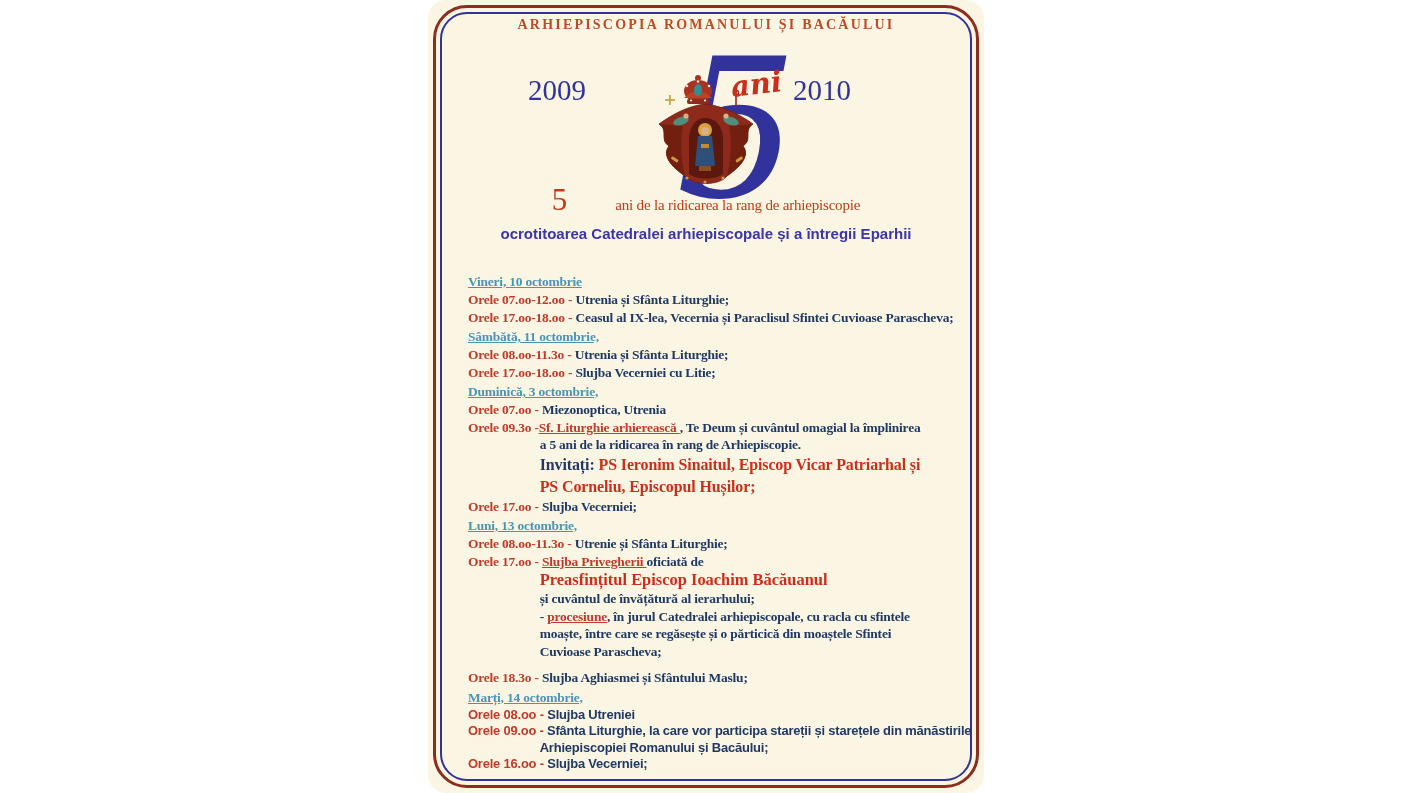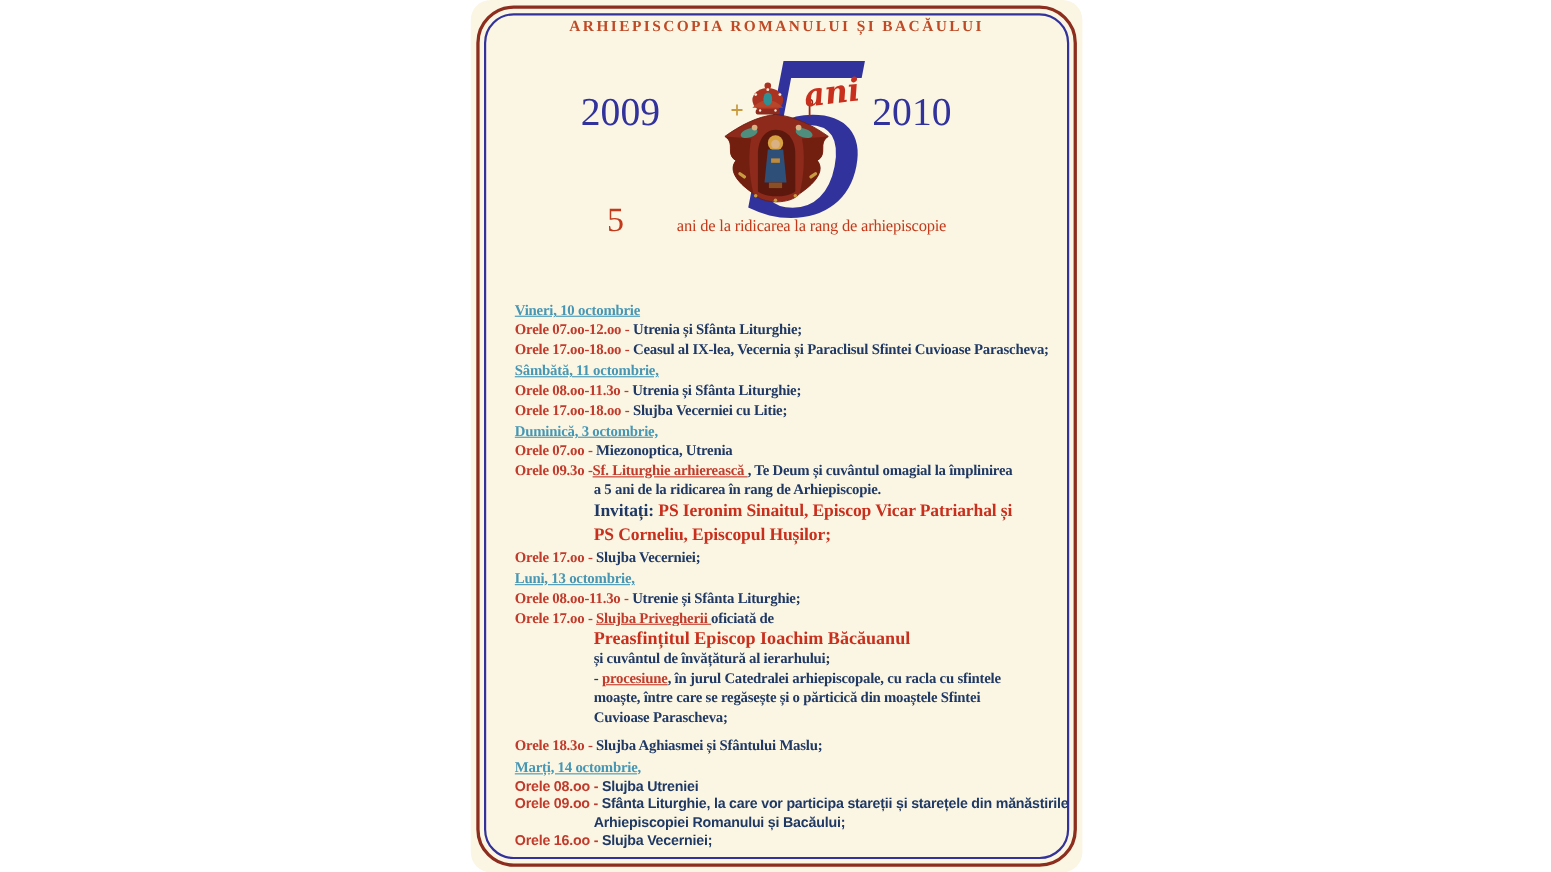--- a/index.html
+++ b/index.html
@@ -28,7 +28,7 @@
   }
   .fit{display:inline-block;white-space:nowrap;transform-origin:center;}
   .year{
-    position:absolute;top:80px;font-size:36px;line-height:44px;
+    position:absolute;top:68px;font-size:29px;line-height:44px;
     color:var(--year_blue,#31329B);font-weight:400;
   }
   .year-left{left:100px;}

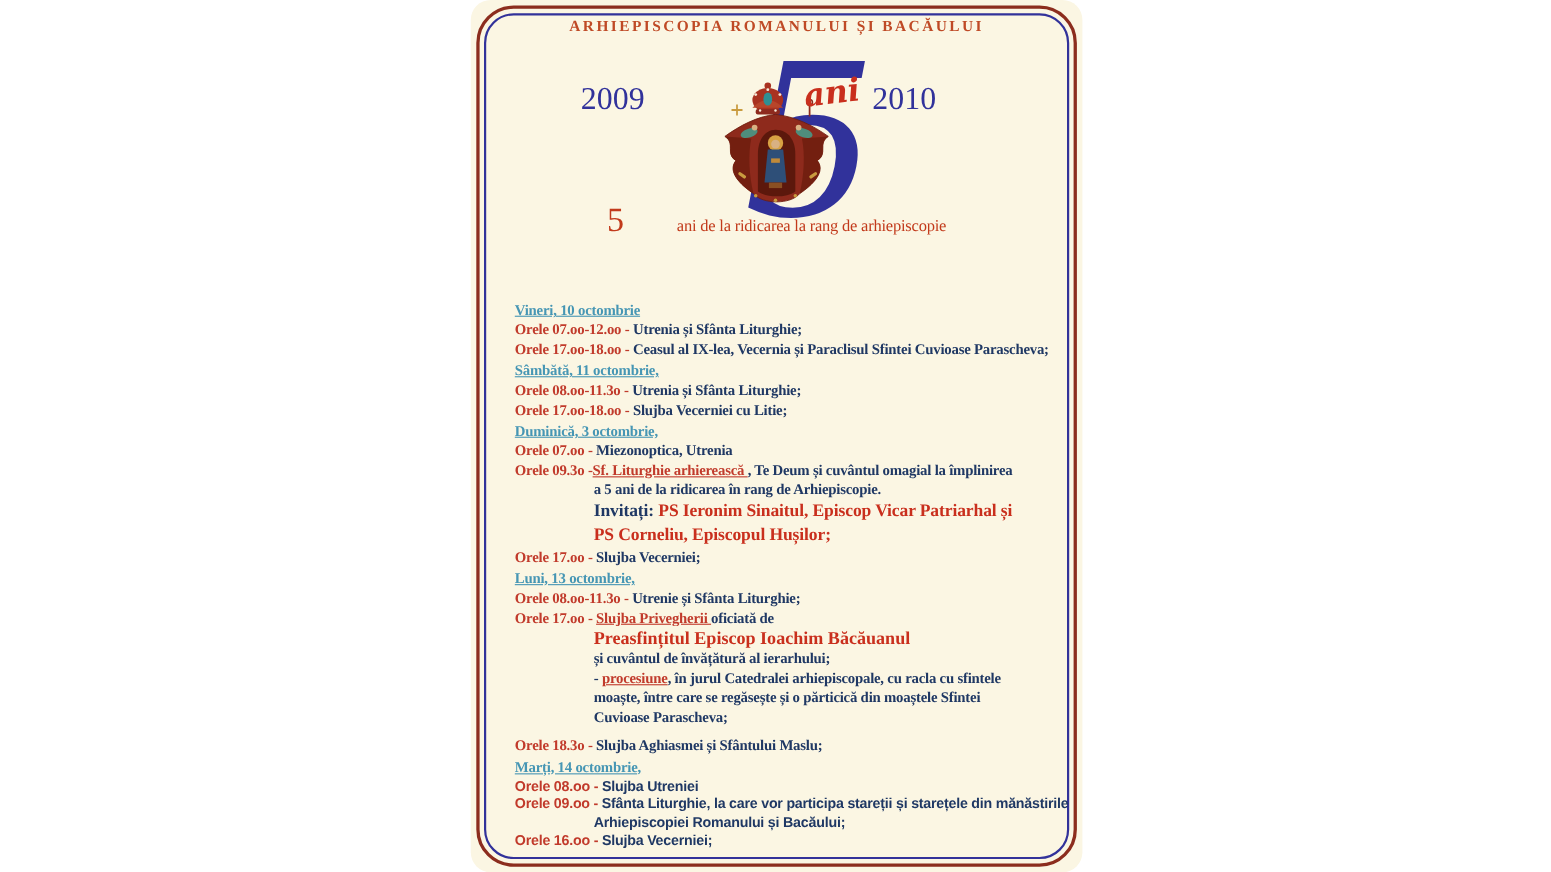--- a/index.html
+++ b/index.html
@@ -158,6 +158,7 @@
   </div>
 
   <div class="subtitle">
+    <div><span class="fit">ocrotitoarea Catedralei arhiepiscopale și a întregii Eparhii</span></div>
   </div>
 
   <div class="sched">

